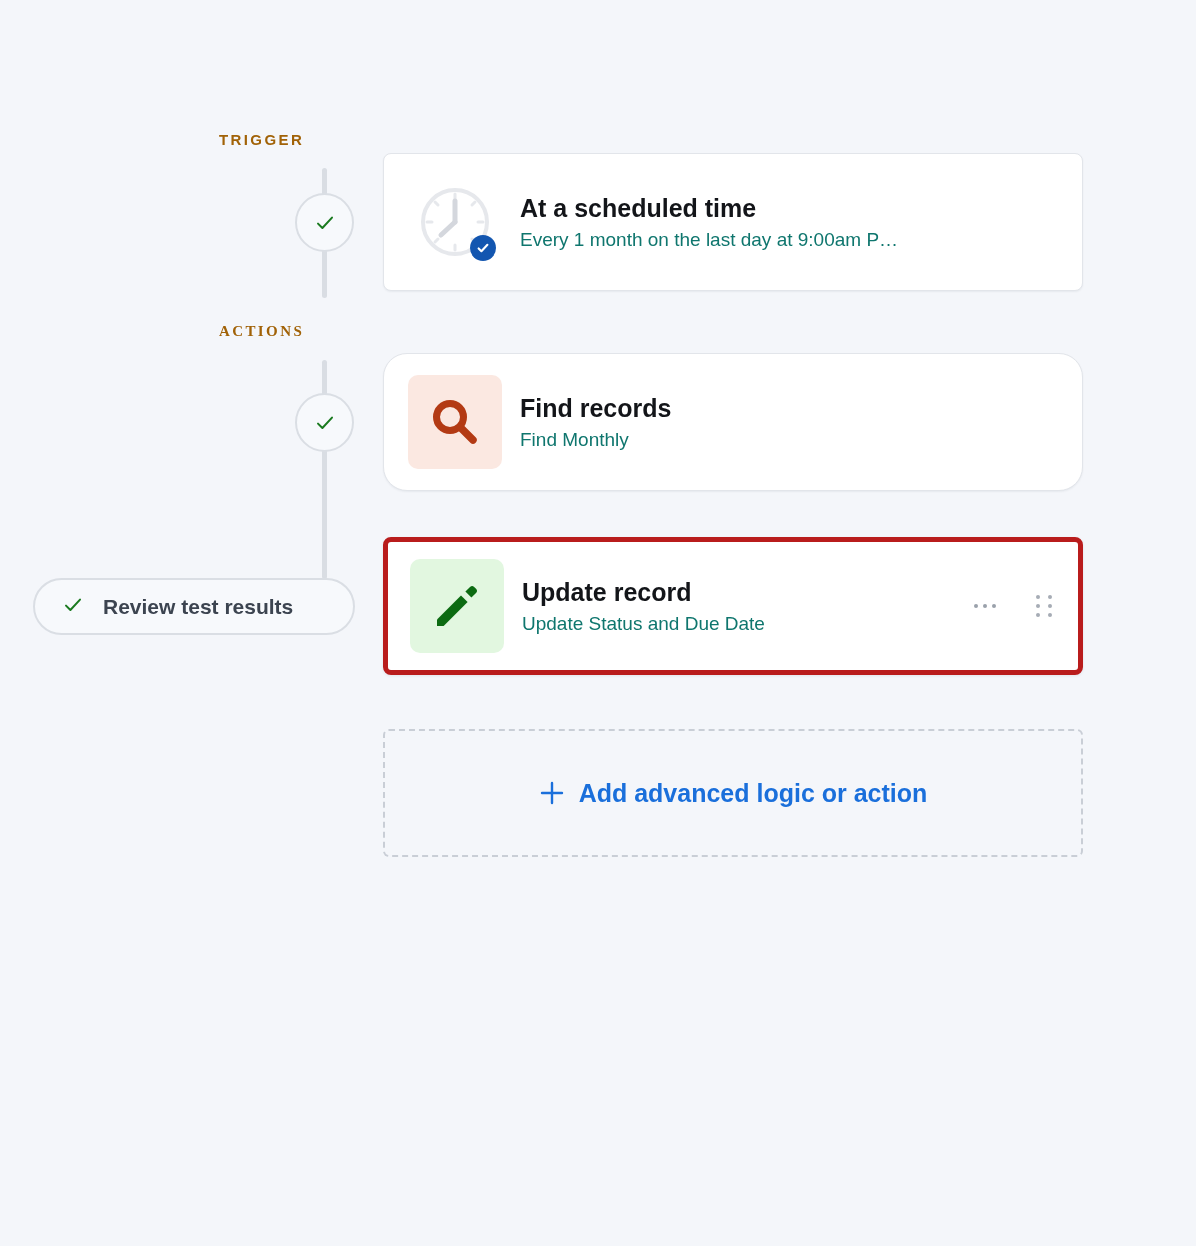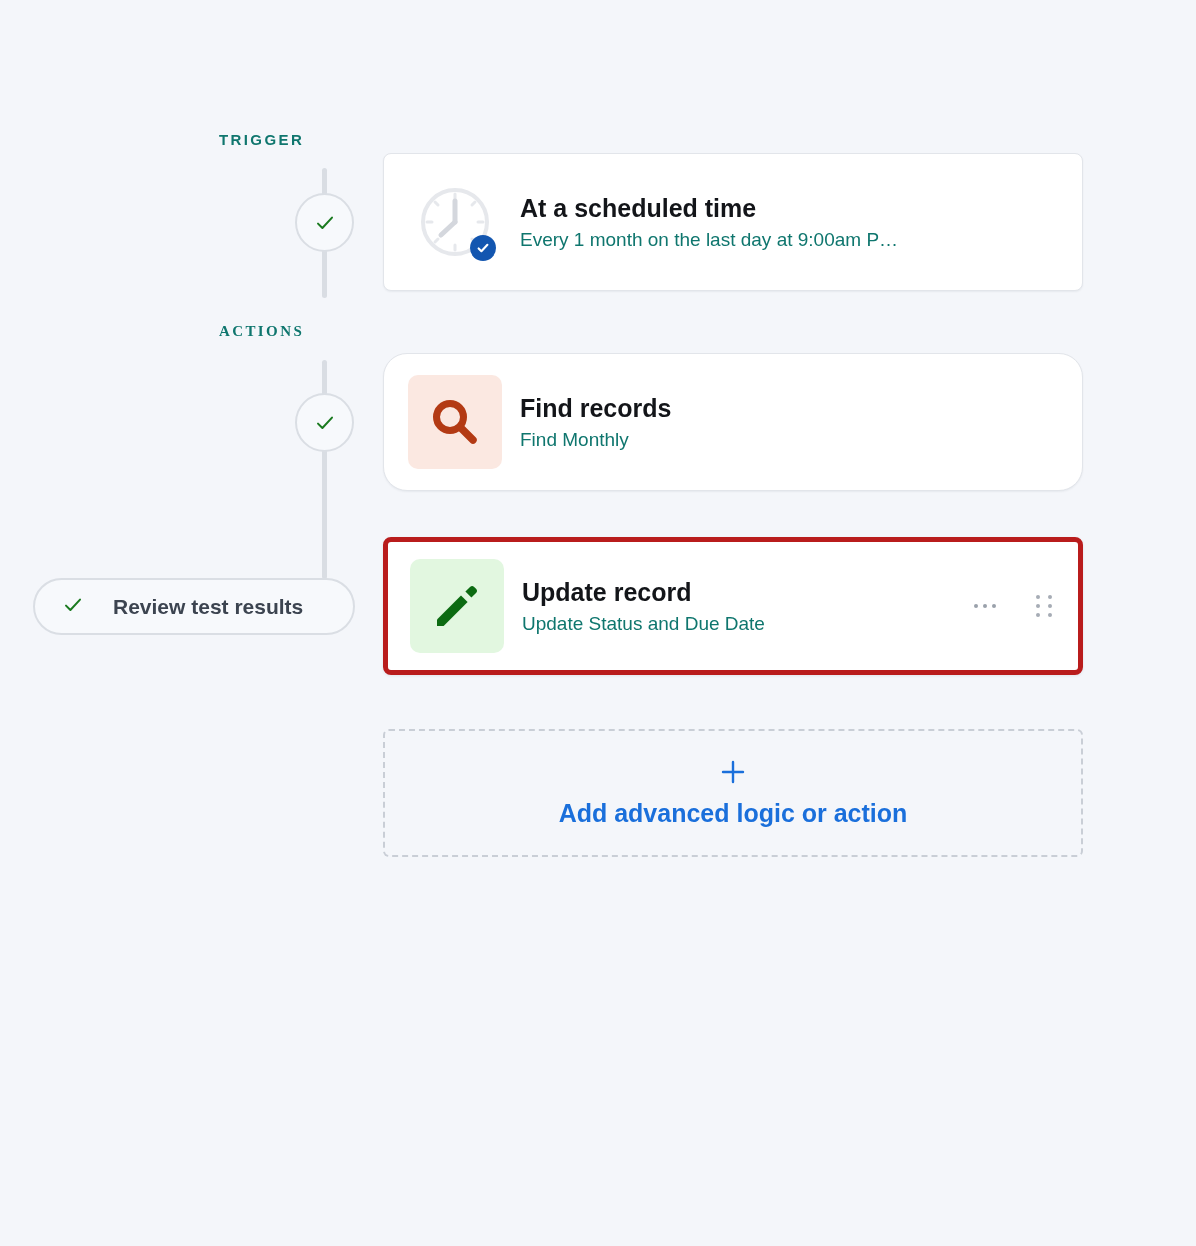--- a/index.html
+++ b/index.html
@@ -28,7 +28,7 @@
     font-size: 15px;
     font-weight: 700;
     letter-spacing: 2.4px;
-    color: #0f766e;
+    color: #a16207;
     text-transform: uppercase;
     white-space: nowrap;
   }

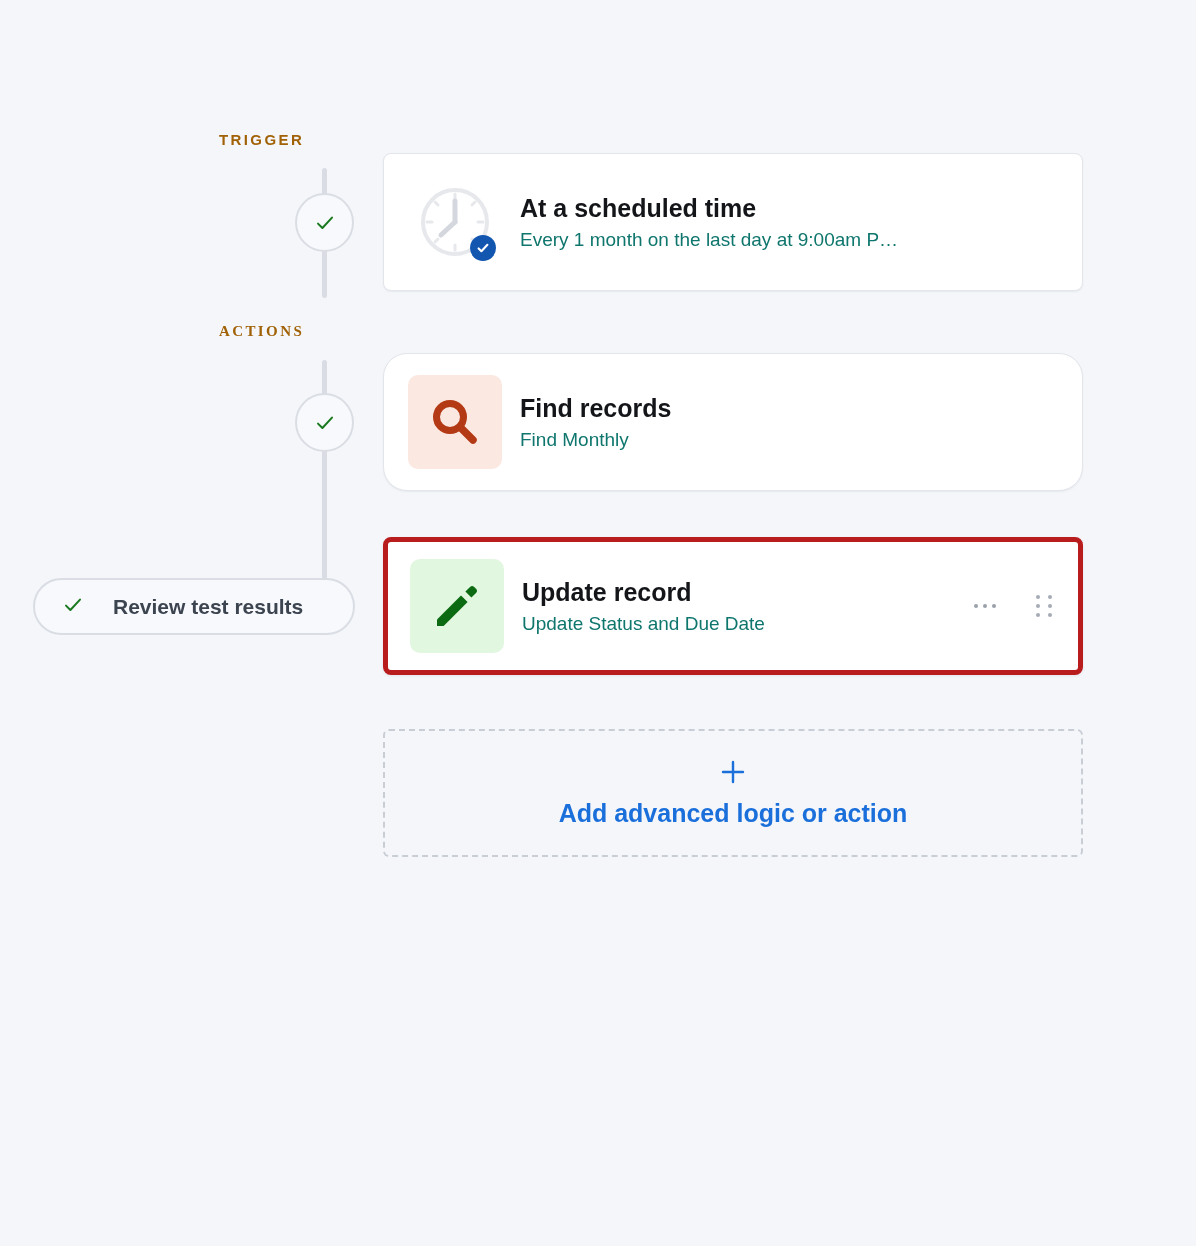--- a/index.html
+++ b/index.html
@@ -74,7 +74,7 @@
     border-radius: 29px;
     display: flex;
     align-items: center;
-    gap: 28px;
+    gap: 18px;
     padding: 0 26px;
     cursor: pointer;
   }

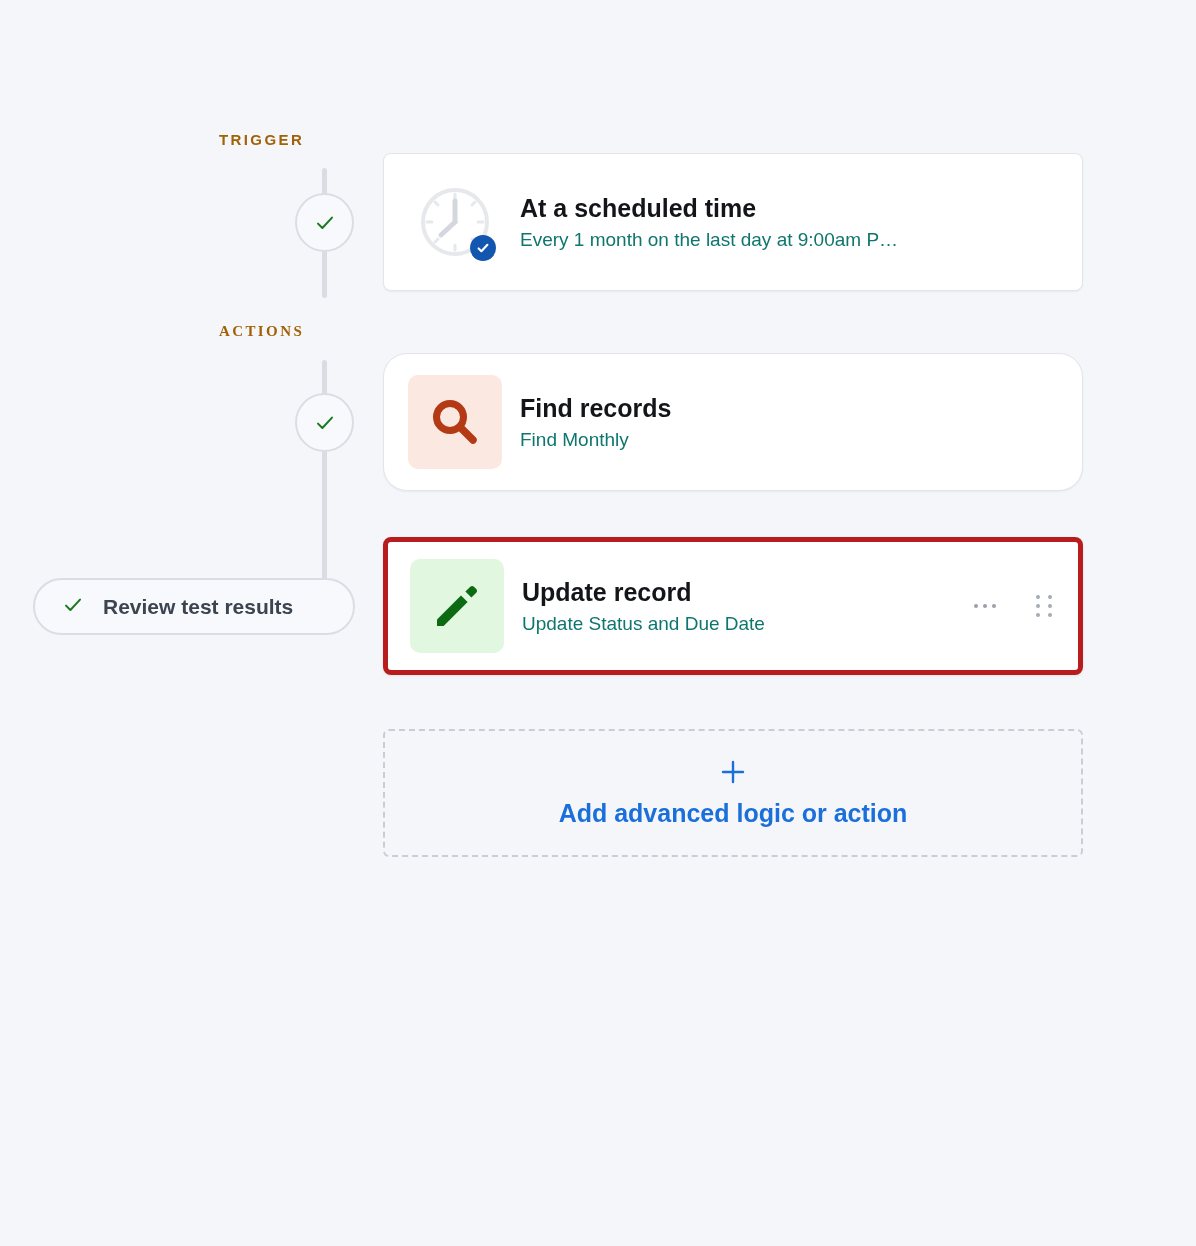--- a/index.html
+++ b/index.html
@@ -203,7 +203,6 @@
     gap: 14px;
     cursor: pointer;
     background: transparent;
-    flex-direction: column;
   }
   .add-zone .plus {
     display: block;

